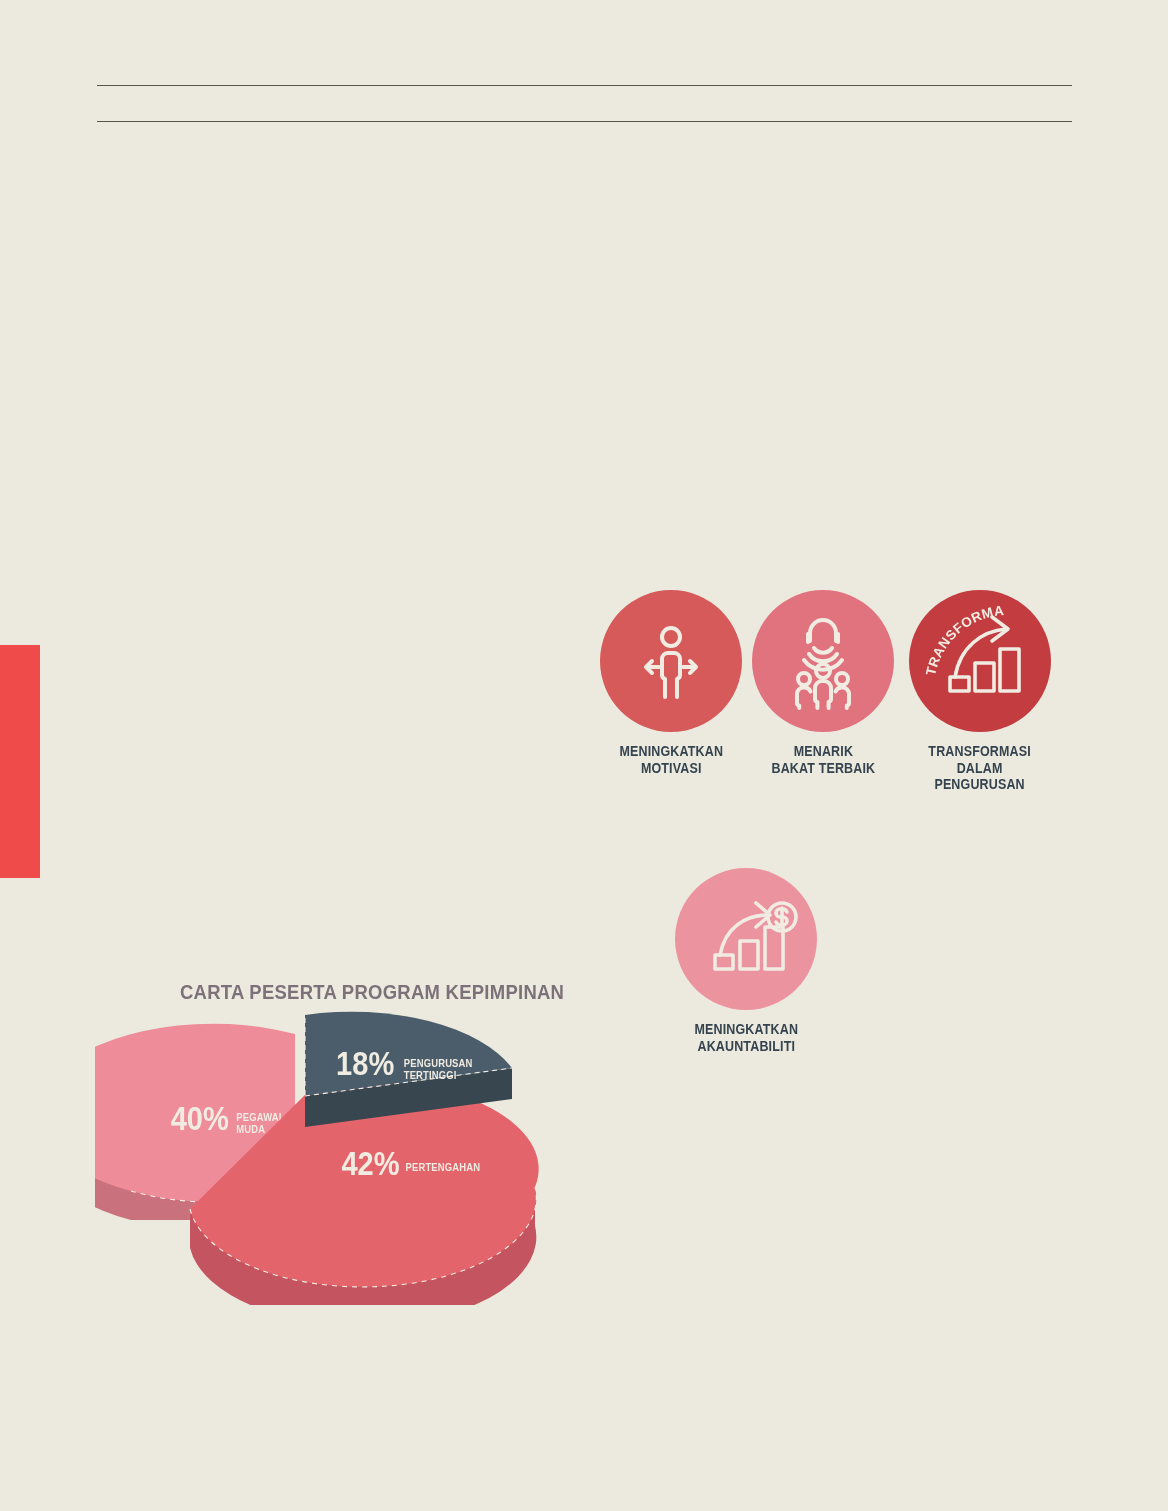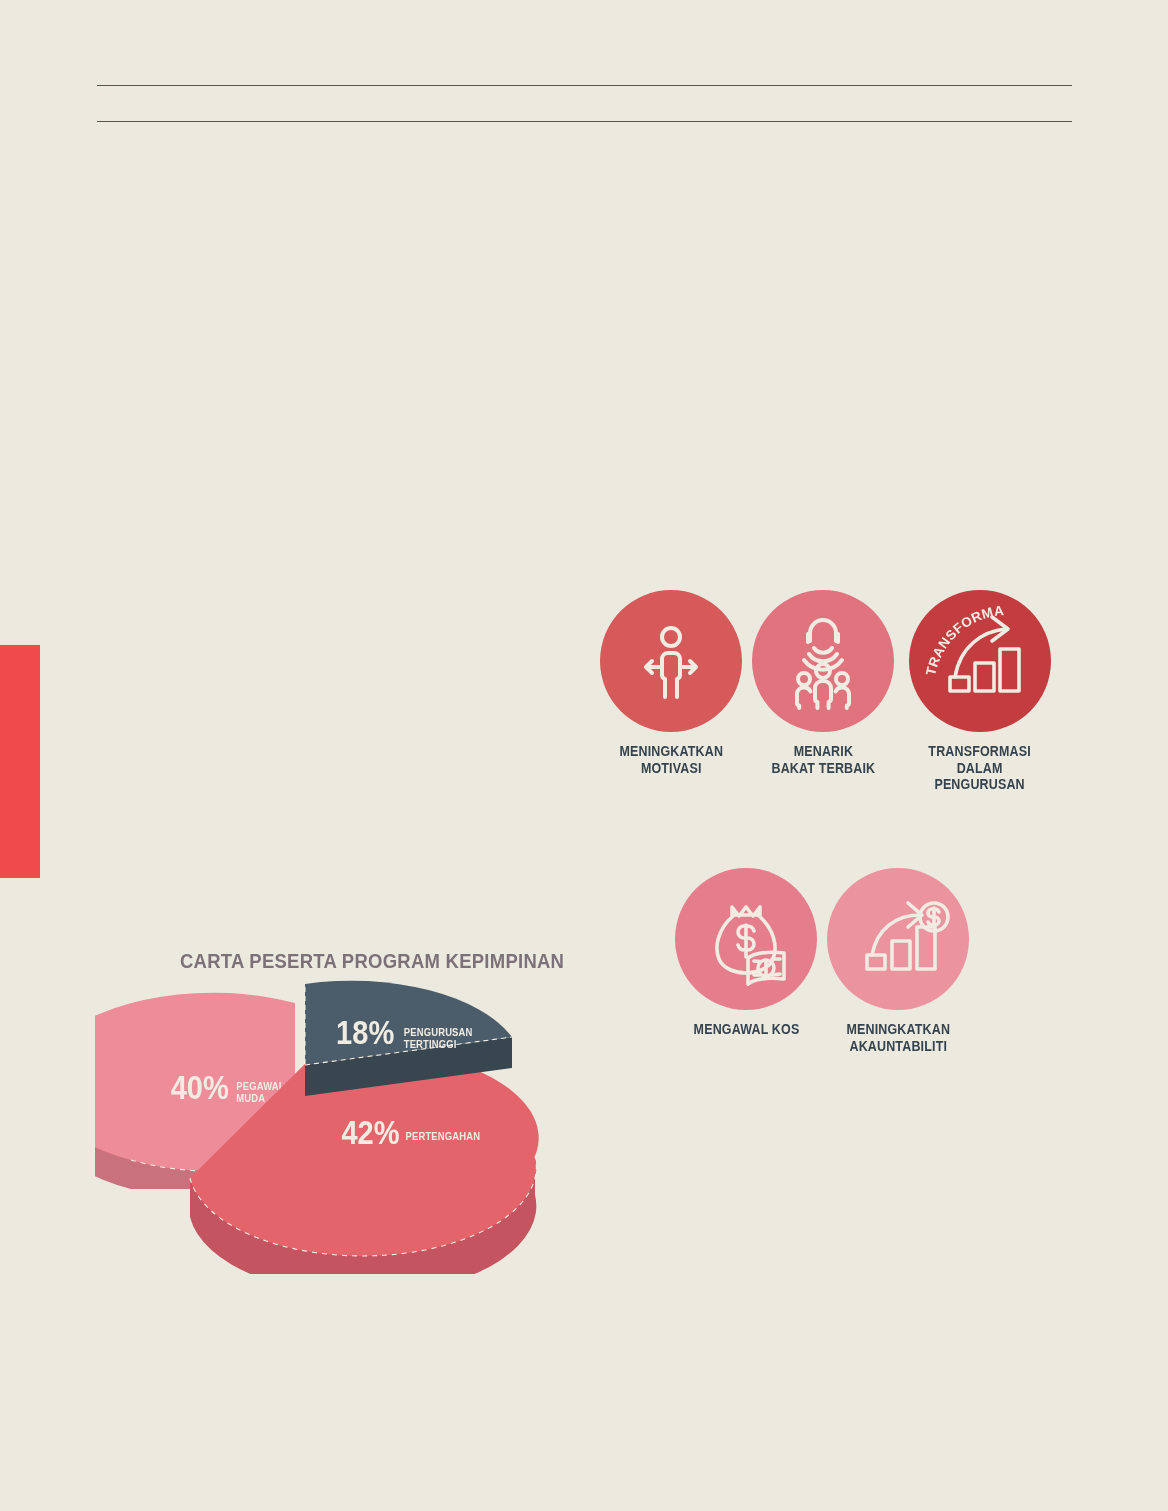--- a/index.html
+++ b/index.html
@@ -46,7 +46,7 @@
   }
 
   
-  .chart-block{position:absolute;left:95px;top:944px;width:520px;height:330px;}
+  .chart-block{position:absolute;left:95px;top:975px;width:520px;height:330px;}
   .chart-title{
     position:absolute;left:85px;top:5px;
     font-weight:bold;font-size:21px;letter-spacing:0.3px;

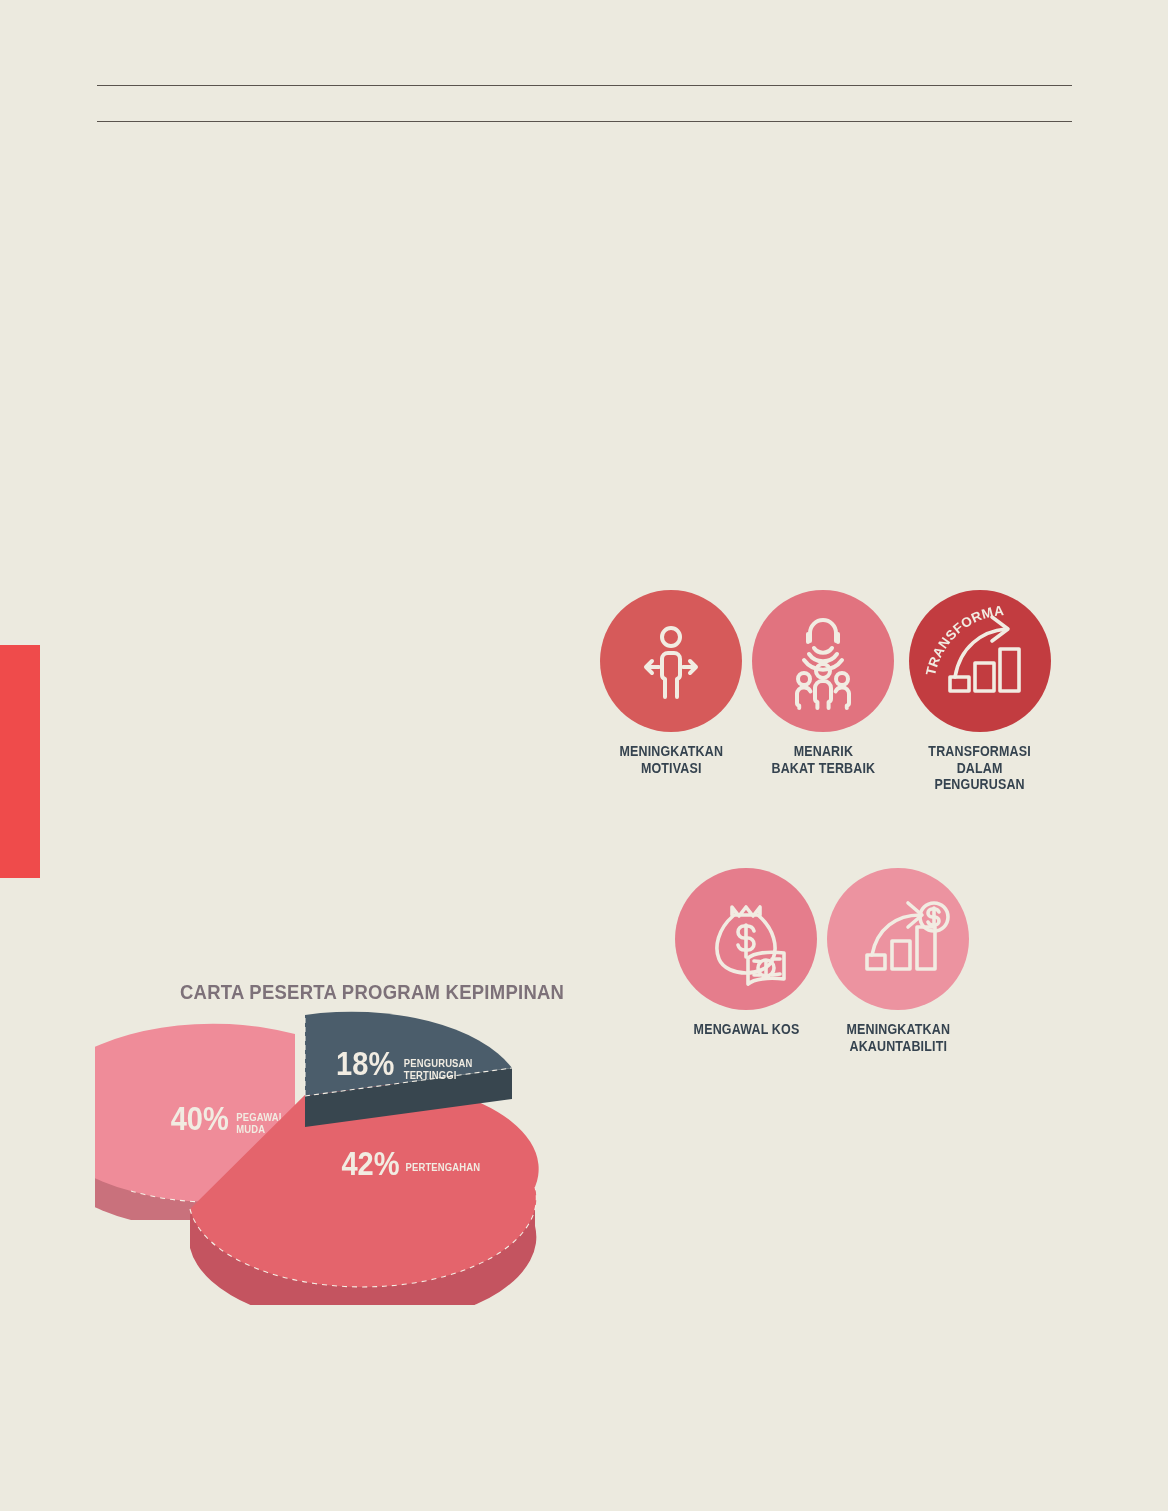--- a/index.html
+++ b/index.html
@@ -148,26 +148,6 @@
 
     <div class="icon-row row2" style="margin-top:75px;">
 
-      <div class="icon-item">
-        <div class="circle" style="background:#e57d8c;">
-          <svg width="108" height="108" viewBox="0 0 108 108">
-            <g fill="none" stroke="#f1ece2" stroke-width="3.6" stroke-linecap="round" stroke-linejoin="round">
-              <path d="M40 22 L47 31 L54 22 L61 31 L68 22 L68 30 L40 30 Z"></path>
-              <path d="M41 31 C26 44, 22 62, 27 74 C31 84, 44 88, 54 88 C64 88, 77 84, 81 74 C86 62, 82 44, 67 31"></path>
-              <line x1="54" y1="40" x2="54" y2="72"></line>
-              <path d="M62 46a7 7 0 0 0-7-5h-3a6 6 0 0 0 0 12h4a6 6 0 0 1 0 12h-3a7 7 0 0 1-7-5"></path>
-              <path d="M56 73 C62 68, 76 66, 92 68 L92 94 C76 92, 62 94, 56 99 Z"></path>
-              <circle cx="74" cy="83" r="8"></circle>
-              <line x1="74" y1="76" x2="74" y2="90"></line>
-              <line x1="62" y1="76" x2="68" y2="76.5"></line>
-              <line x1="80" y1="74" x2="88" y2="74"></line>
-              <line x1="62" y1="90" x2="68" y2="90"></line>
-              <line x1="80" y1="90" x2="88" y2="89"></line>
-            </g>
-          </svg>
-        </div>
-        <div class="icon-label">MENGAWAL KOS</div>
-      </div>
 
       <div class="icon-item">
         <div class="circle" style="background:#ec93a0;">

